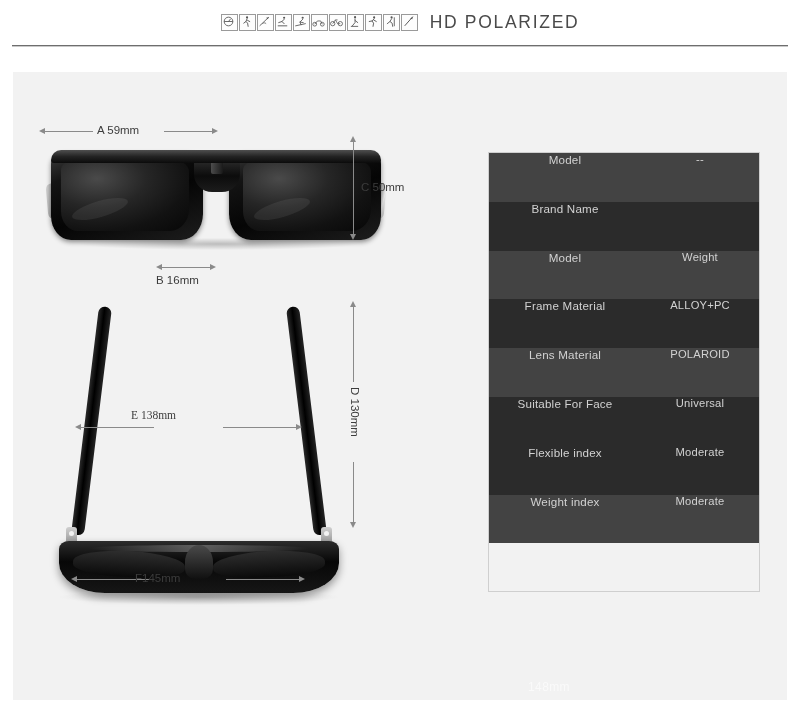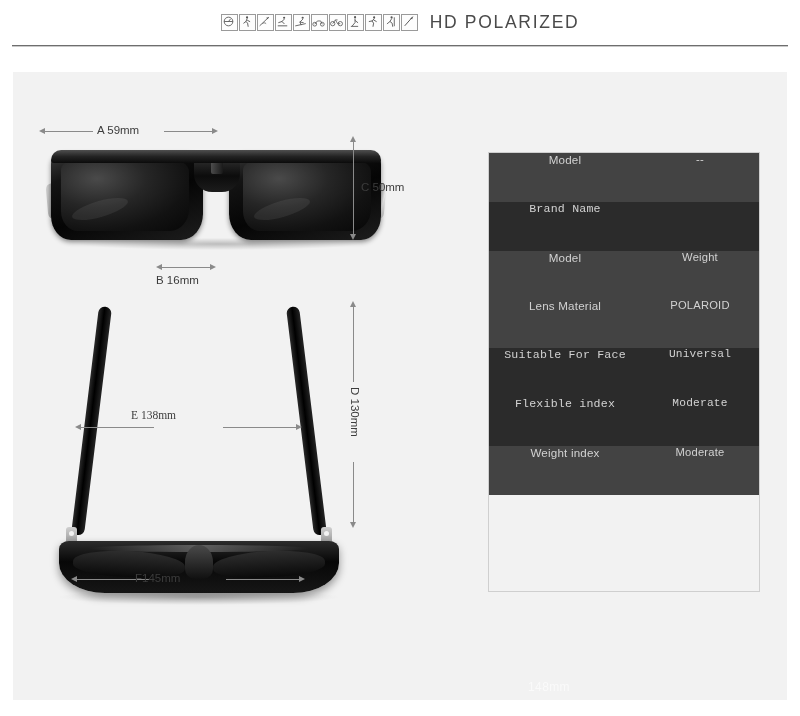--- a/index.html
+++ b/index.html
@@ -174,7 +174,7 @@
     box-sizing:border-box;
   }
   .spec-row.odd{background:#434343;}
-  .spec-row.even{background:#2b2b2b;font-family:Liberation Mono, monospace;}
+  .spec-row.even{background:#2b2b2b;}
   .spec-key{
     flex:0 0 152px;text-align:center;
     color:#d2d2d2;font-size:11.6px;letter-spacing:.2px;

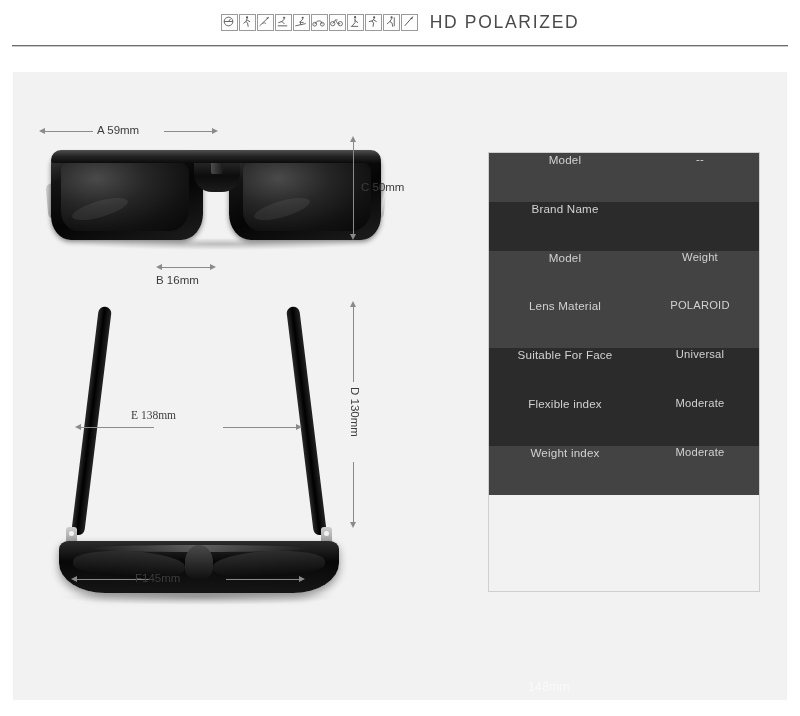--- a/index.html
+++ b/index.html
@@ -366,6 +366,10 @@
       <div class="spec-key">Model</div>
       <div class="spec-val">Weight</div>
     </div>
+    <div class="spec-row even">
+      <div class="spec-key">Frame Material</div>
+      <div class="spec-val">ALLOY+PC</div>
+    </div>
     <div class="spec-row odd">
       <div class="spec-key">Lens Material</div>
       <div class="spec-val">POLAROID</div>

